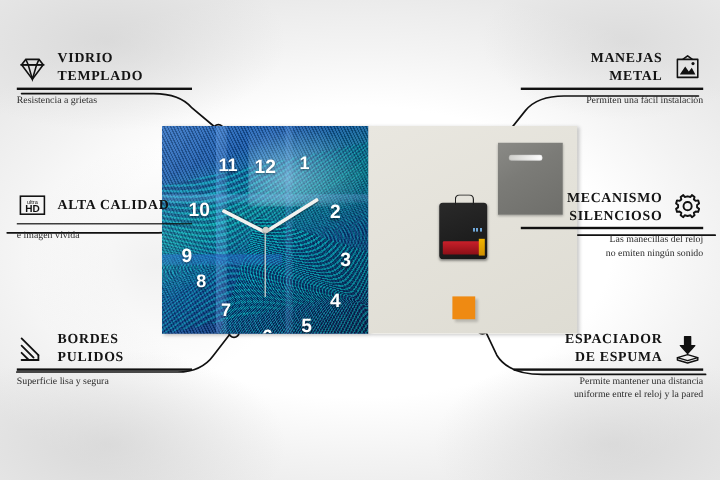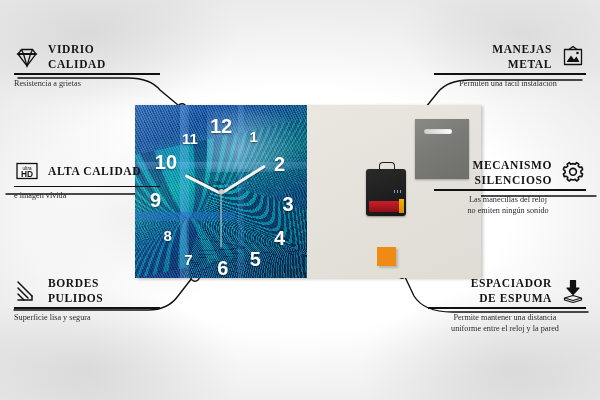--- a/index.html
+++ b/index.html
@@ -224,7 +224,7 @@
       </span>
       <div>
         <div class="co-title">VIDRIO</div>
-        <div class="co-title">CALIDAD</div>
+        <div class="co-title">TEMPLADO</div>
       </div>
     </div>
     <div class="co-rule" style="width:146px;margin-top:2px"></div>

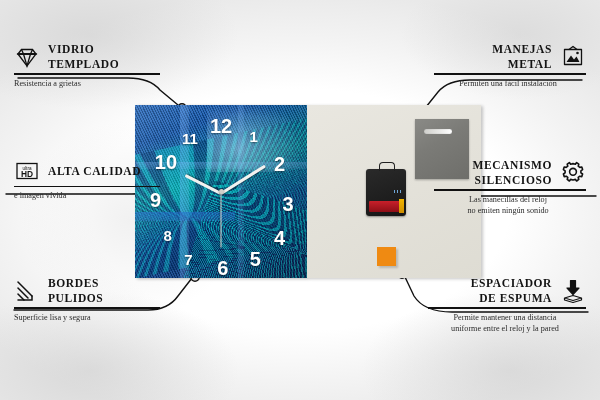--- a/index.html
+++ b/index.html
@@ -128,7 +128,7 @@
   .co-left .co-desc{text-align:left;}
   .co-right .co-head{justify-content:flex-end;}
   .co-right .co-title{text-align:right;}
-  .co-right .co-desc{text-align:center;}
+  .co-right .co-desc{text-align:right;}
 
   svg.leader{position:absolute;left:0;top:0;width:600px;height:400px;pointer-events:none;}
 </style>

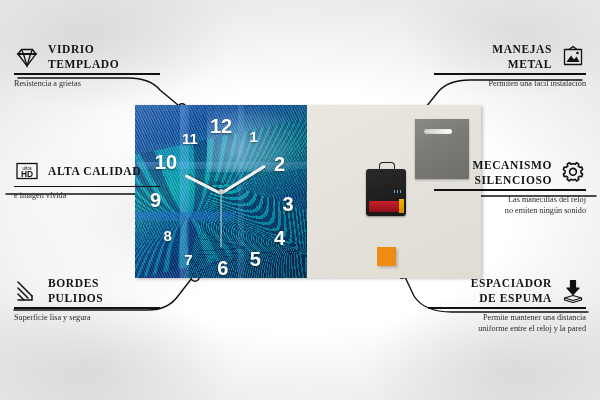--- a/index.html
+++ b/index.html
@@ -73,7 +73,7 @@
   .num{position:absolute;color:#ffffff;font-family:"Liberation Sans",sans-serif;
        font-weight:bold;font-size:15px;line-height:1;
        text-shadow:0 1px 2px rgba(0,0,0,.45);transform:translate(-50%,-50%);}
-  .num.big{font-size:20px;}
+  .num.big{font-size:16px;margin-top:14px;}
 
   .hand{position:absolute;left:50%;top:50%;transform-origin:0% 50%;
         background:#f2f2f0;box-shadow:0 1px 1px rgba(0,0,0,.35);border-radius:1px;}

